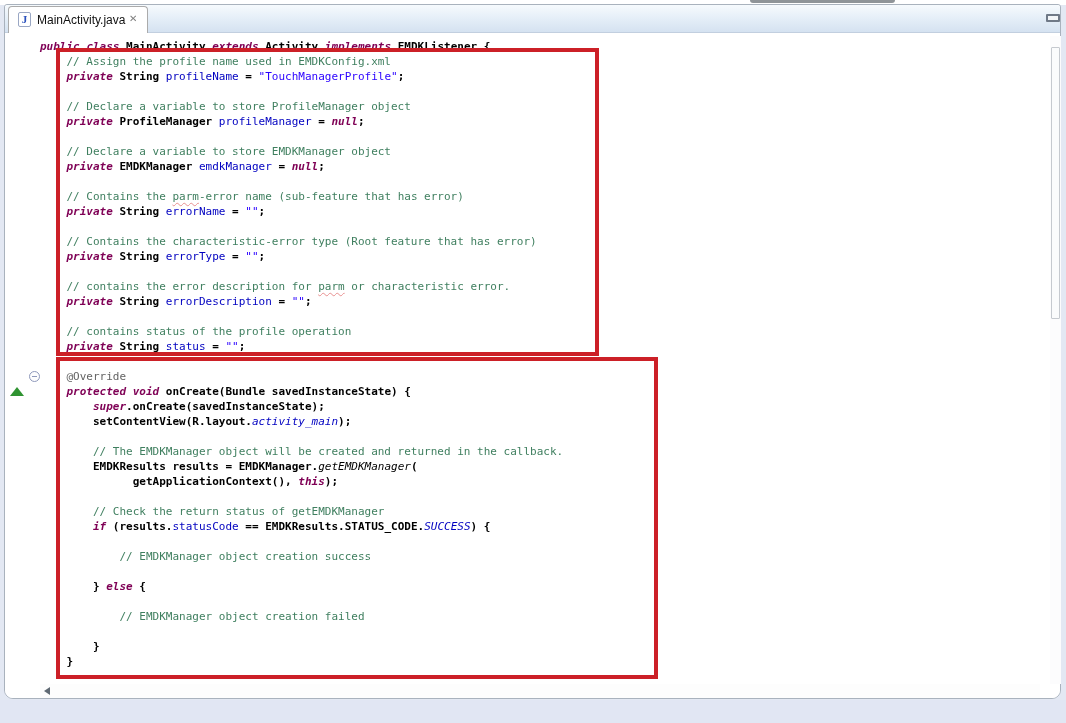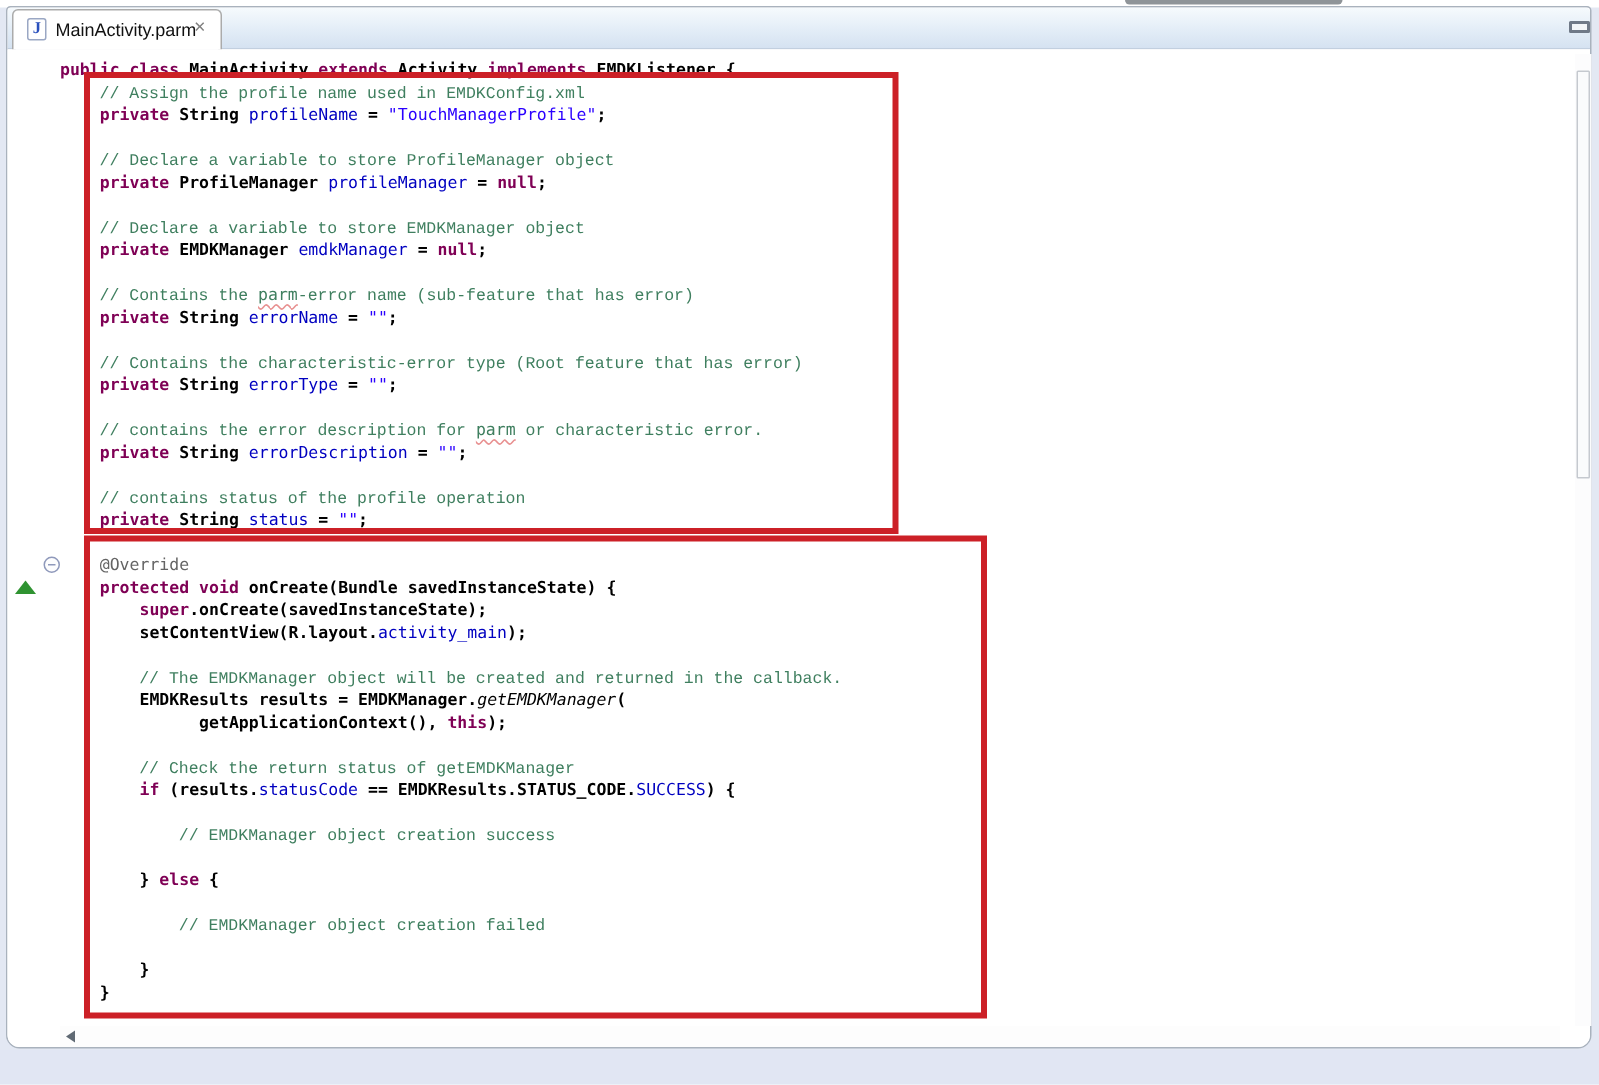--- a/index.html
+++ b/index.html
@@ -83,7 +83,7 @@
 
   <div class="tab">
     <span class="java-icon">J</span>
-    <span class="tab-label">MainActivity.parm</span>
+    <span class="tab-label">MainActivity.java</span>
     <span class="tab-close">✕</span>
   </div>
 

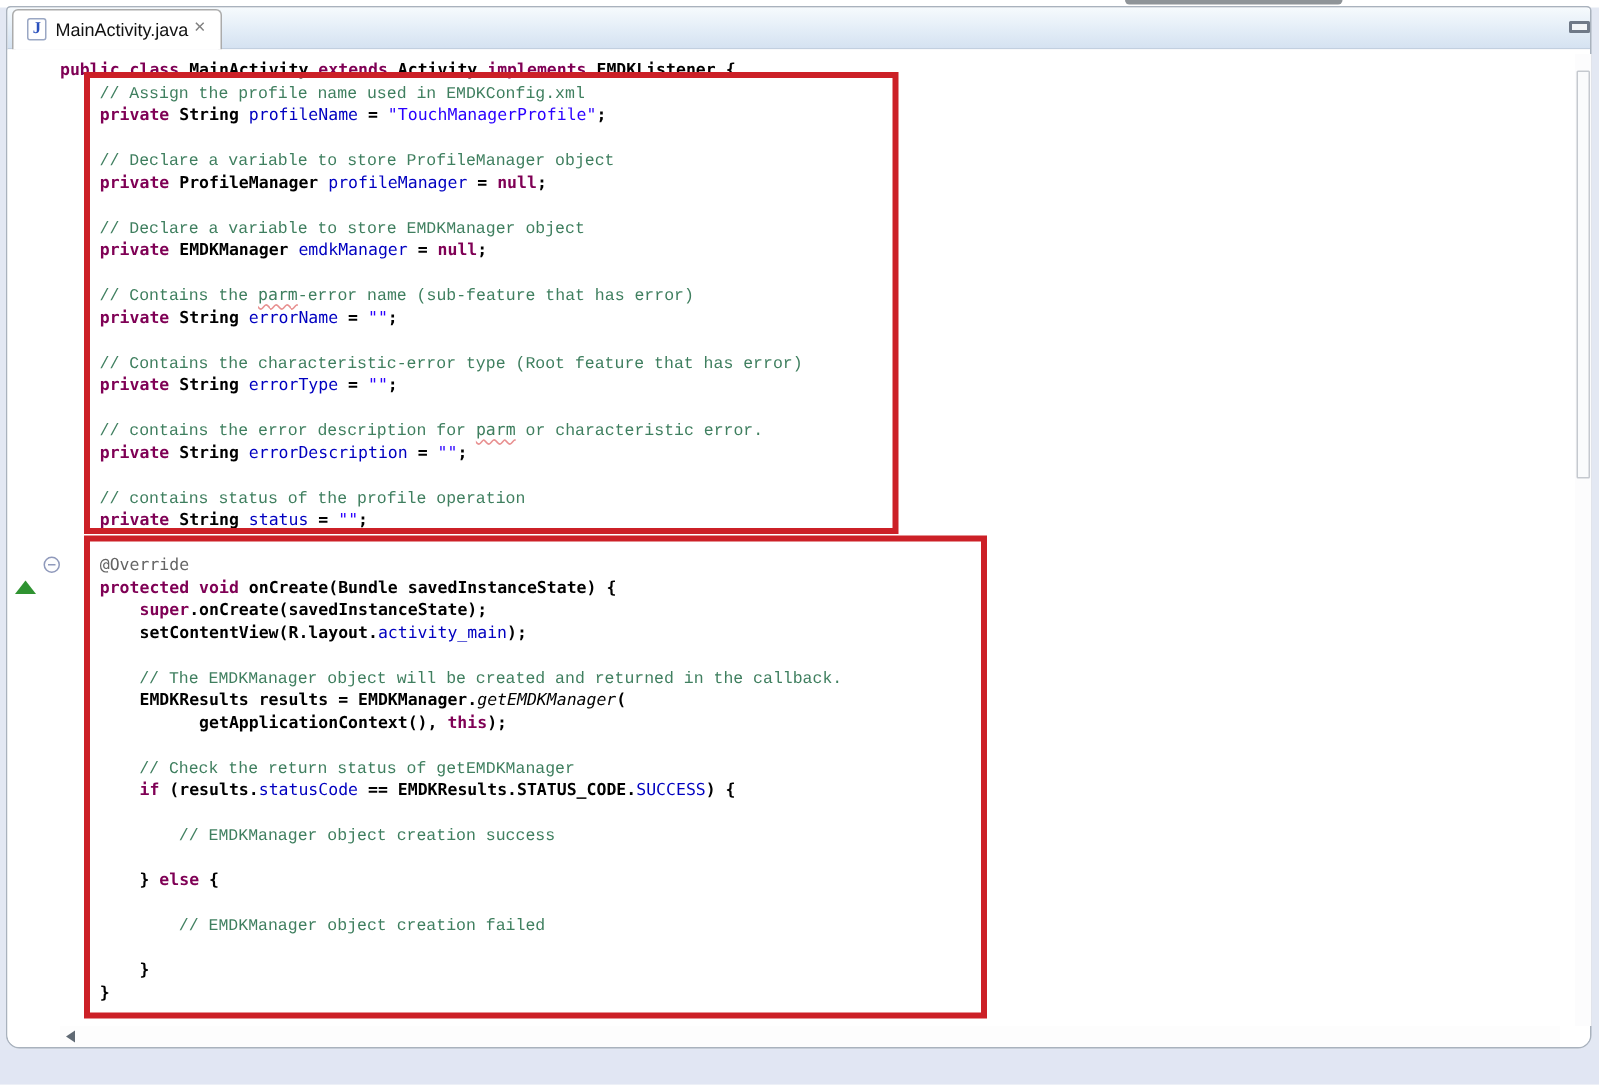--- a/index.html
+++ b/index.html
@@ -36,7 +36,7 @@
                 font:11px "DejaVu Sans Mono", monospace; line-height:15px; white-space:pre; }
   .cl { height:15px; }
   .t-d { color:#000000;font-weight:bold; }
-  .t-k { color:#7f0055; font-weight:bold; }
+  .t-k { color:#7f0055; font-weight:bold;font-style:italic; }
   .t-c { color:#3f7f5f;font-family:Liberation Mono, monospace; }
   .t-cw { color:#3f7f5f; text-decoration:underline wavy #e89090; text-decoration-thickness:1px; text-underline-offset:2px;margin-top:44px; }
   .t-s { color:#2a00ff; }

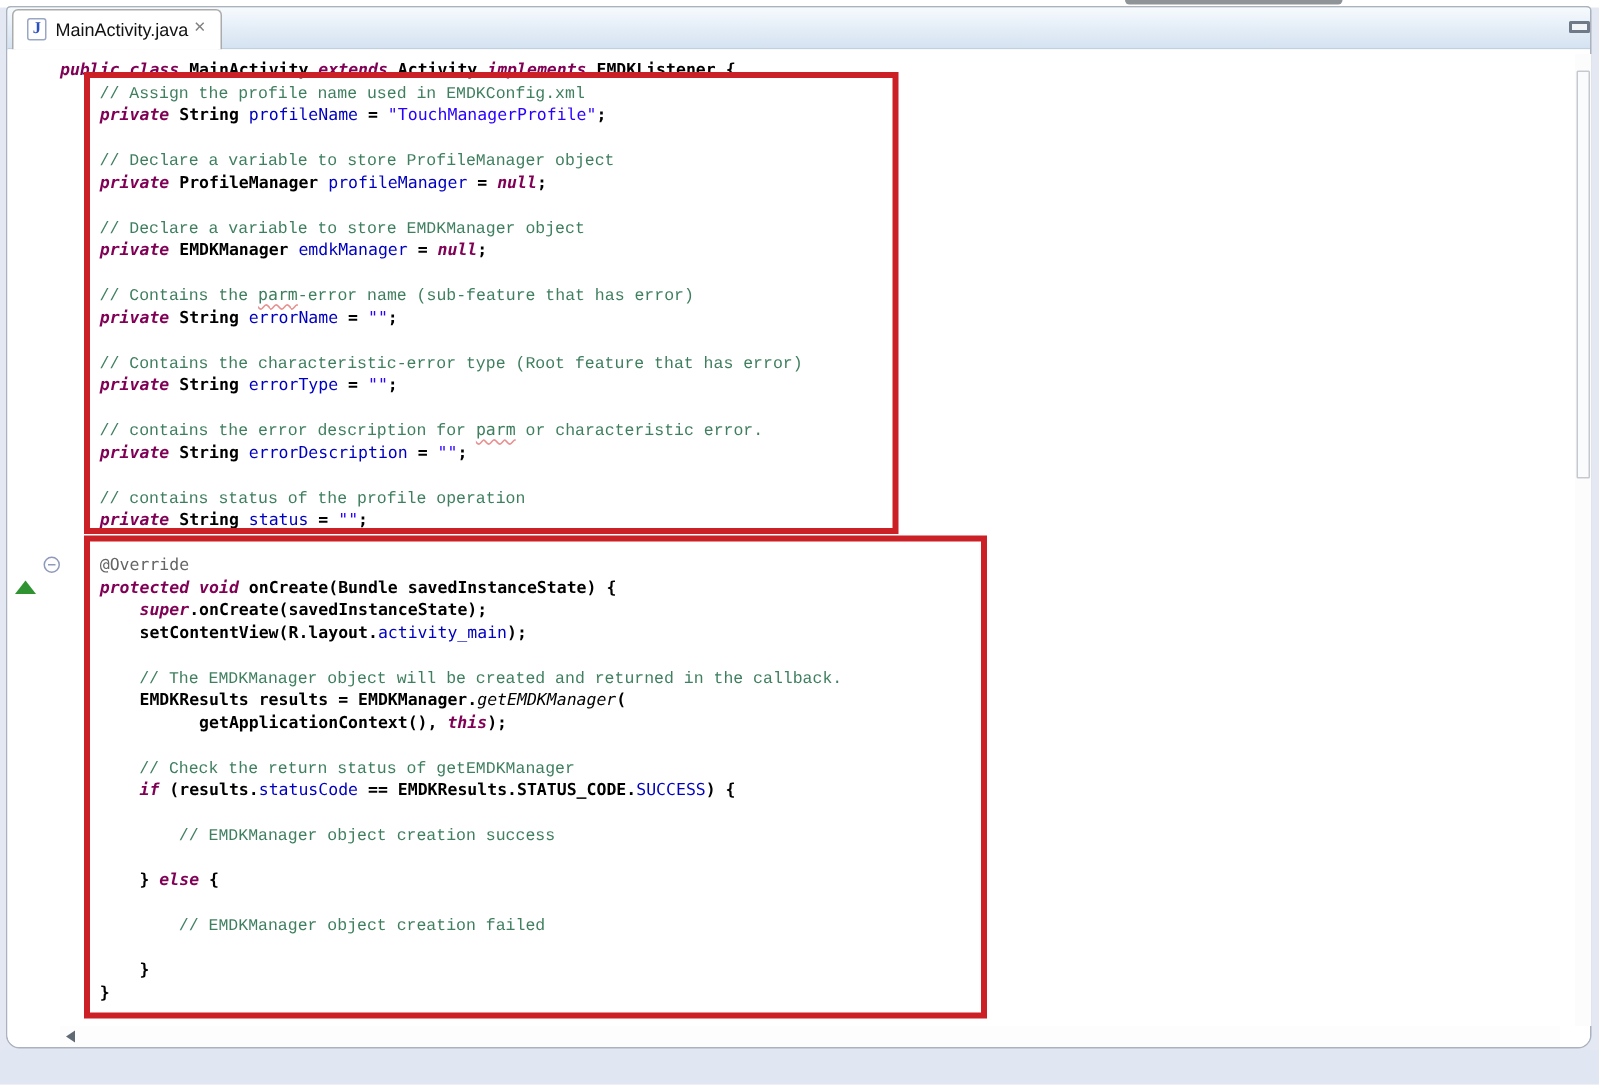--- a/index.html
+++ b/index.html
@@ -37,7 +37,7 @@
   .cl { height:15px; }
   .t-d { color:#000000;font-weight:bold; }
   .t-k { color:#7f0055; font-weight:bold;font-style:italic; }
-  .t-c { color:#3f7f5f;font-family:Liberation Mono, monospace; }
+  .t-c { color:#3f7f5f; }
   .t-cw { color:#3f7f5f; text-decoration:underline wavy #e89090; text-decoration-thickness:1px; text-underline-offset:2px;margin-top:44px; }
   .t-s { color:#2a00ff; }
   .t-f { color:#0000c0;margin-top:33px; }

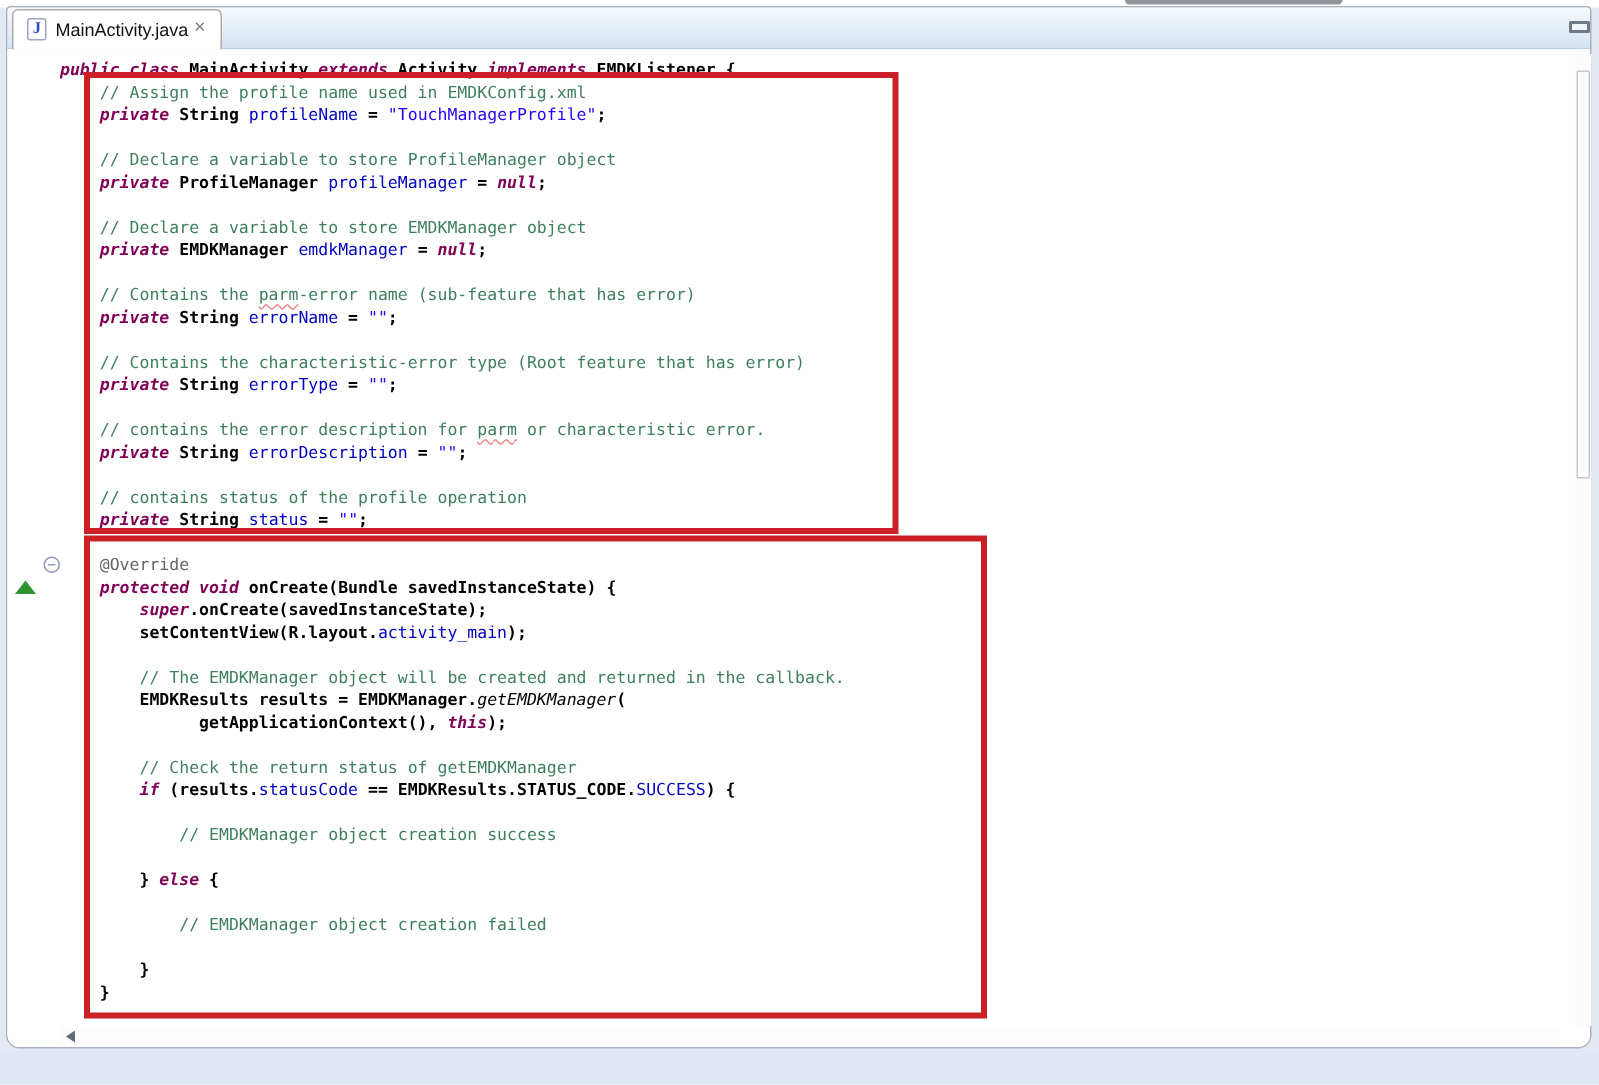--- a/index.html
+++ b/index.html
@@ -41,7 +41,7 @@
   .t-cw { color:#3f7f5f; text-decoration:underline wavy #e89090; text-decoration-thickness:1px; text-underline-offset:2px;margin-top:44px; }
   .t-s { color:#2a00ff; }
   .t-f { color:#0000c0;margin-top:33px; }
-  .t-sf { color:#0000c0; }
+  .t-sf { color:#0000c0; font-style:italic; }
   .t-sm { color:#000000; font-style:italic; }
   .t-an { color:#646464;margin-top:13px; }
 

